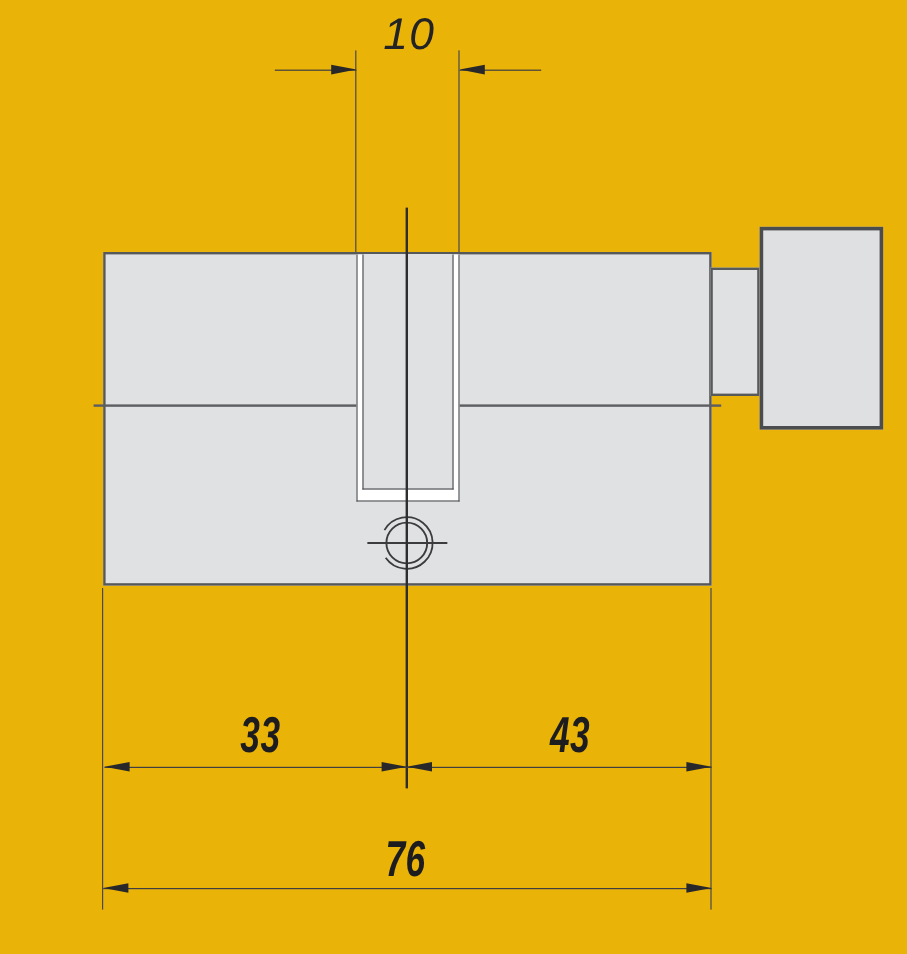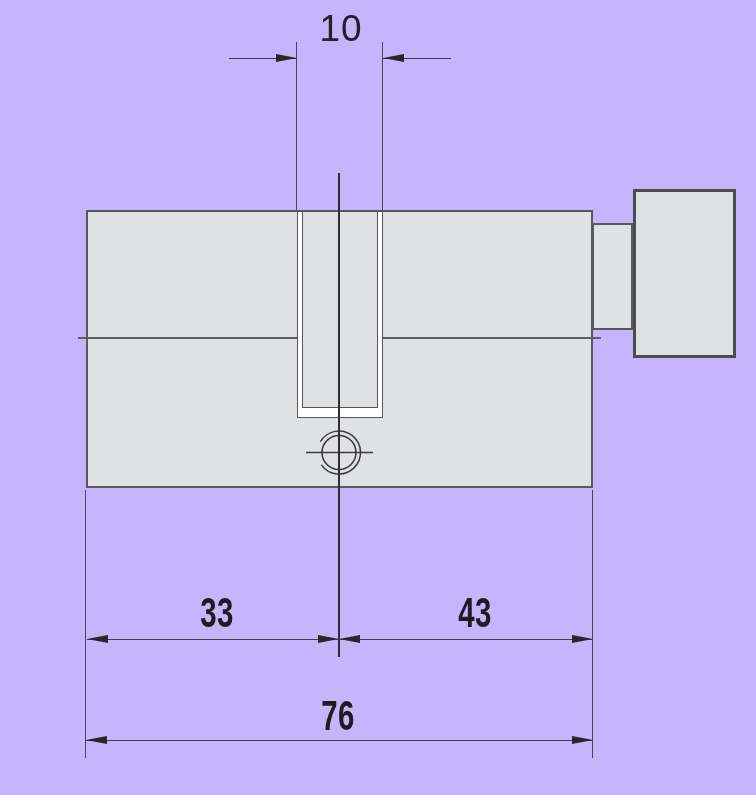--- a/index.html
+++ b/index.html
@@ -5,8 +5,9 @@
   html,body { margin:0; padding:0; }
   #canvas {
     position:relative; width:756px; height:795px;
-    background:#c4b5fd; overflow:hidden;
+    background:#eab308; overflow:hidden;
     font-family:"Liberation Sans", sans-serif;
+    font-style:italic;
   }
   .abs { position:absolute; }
 

